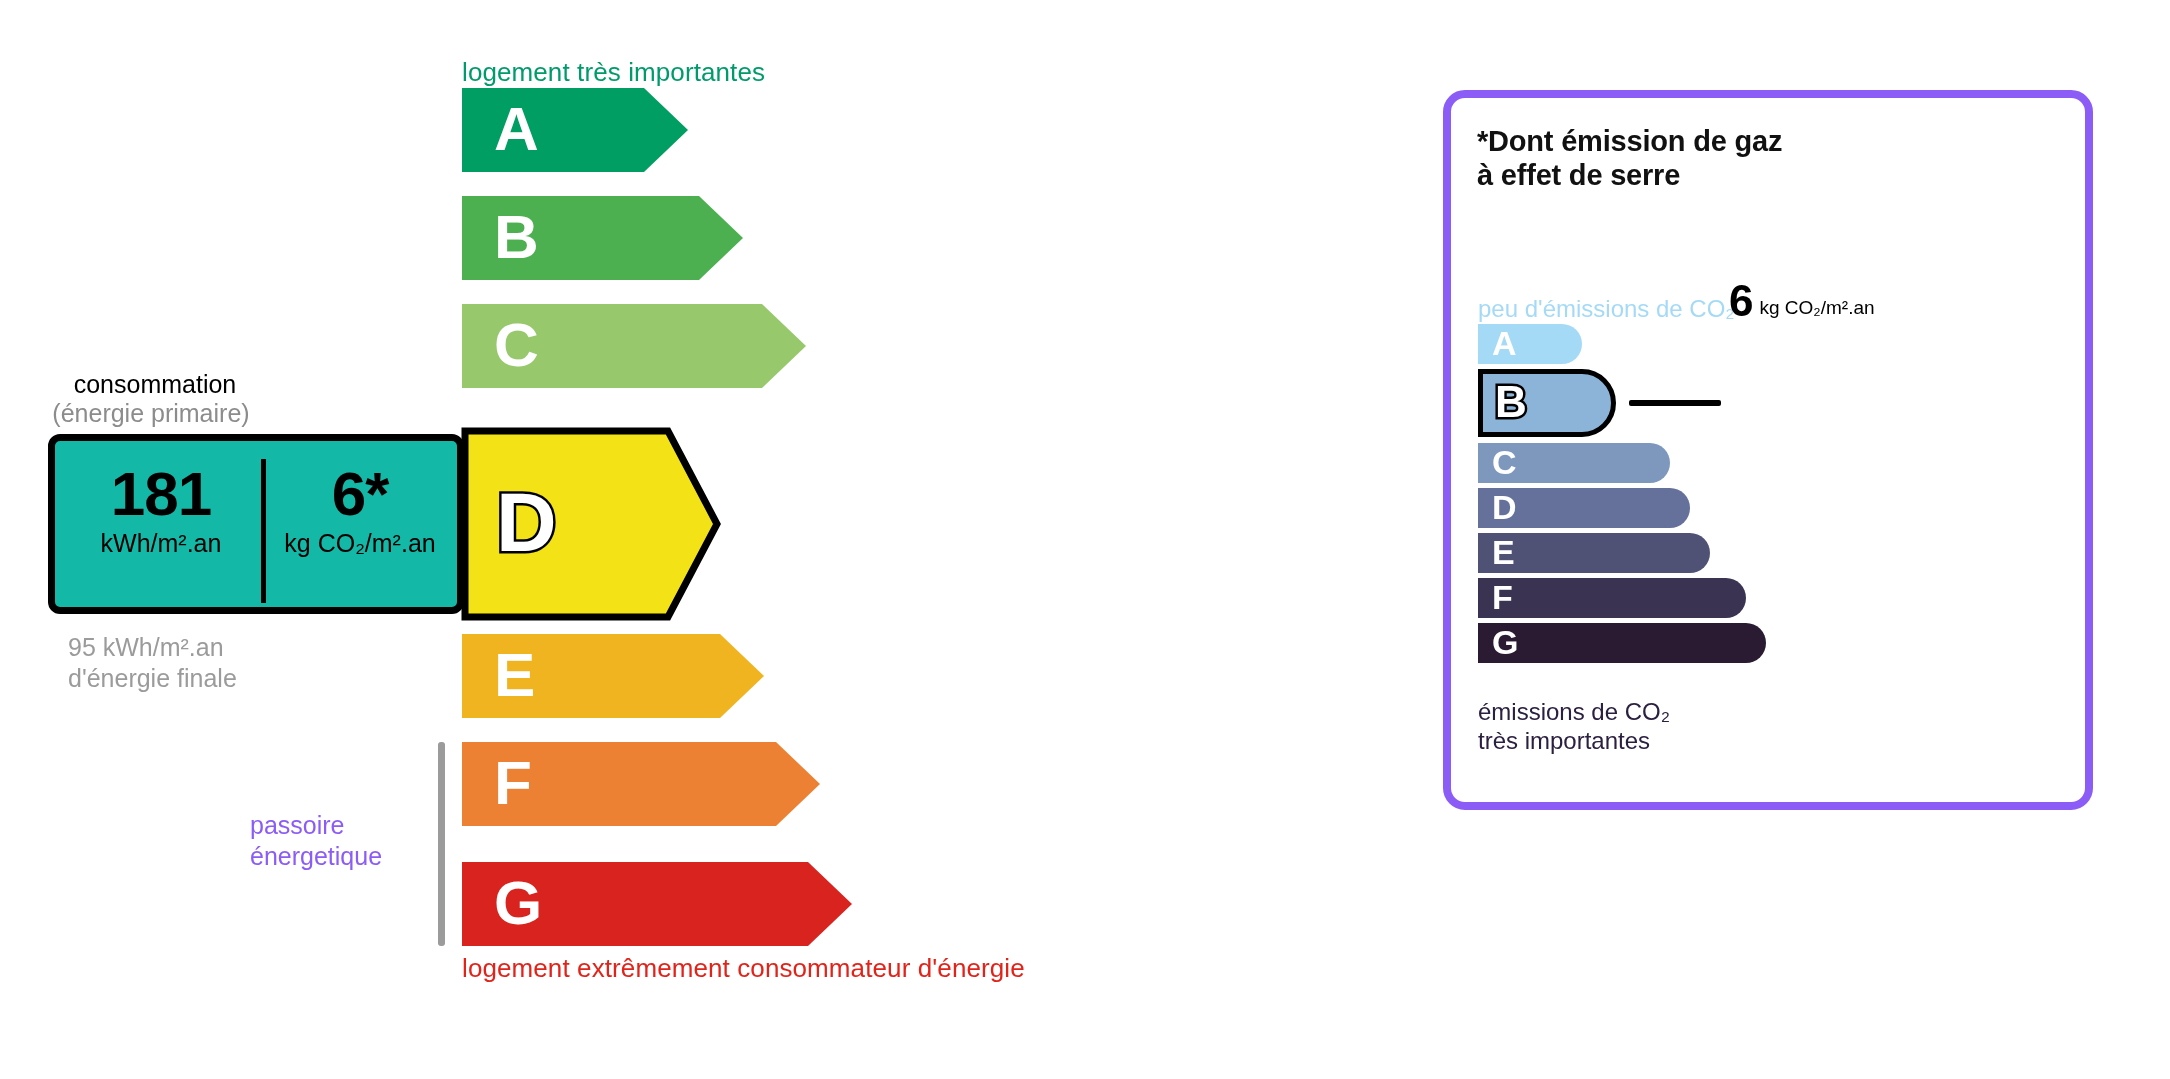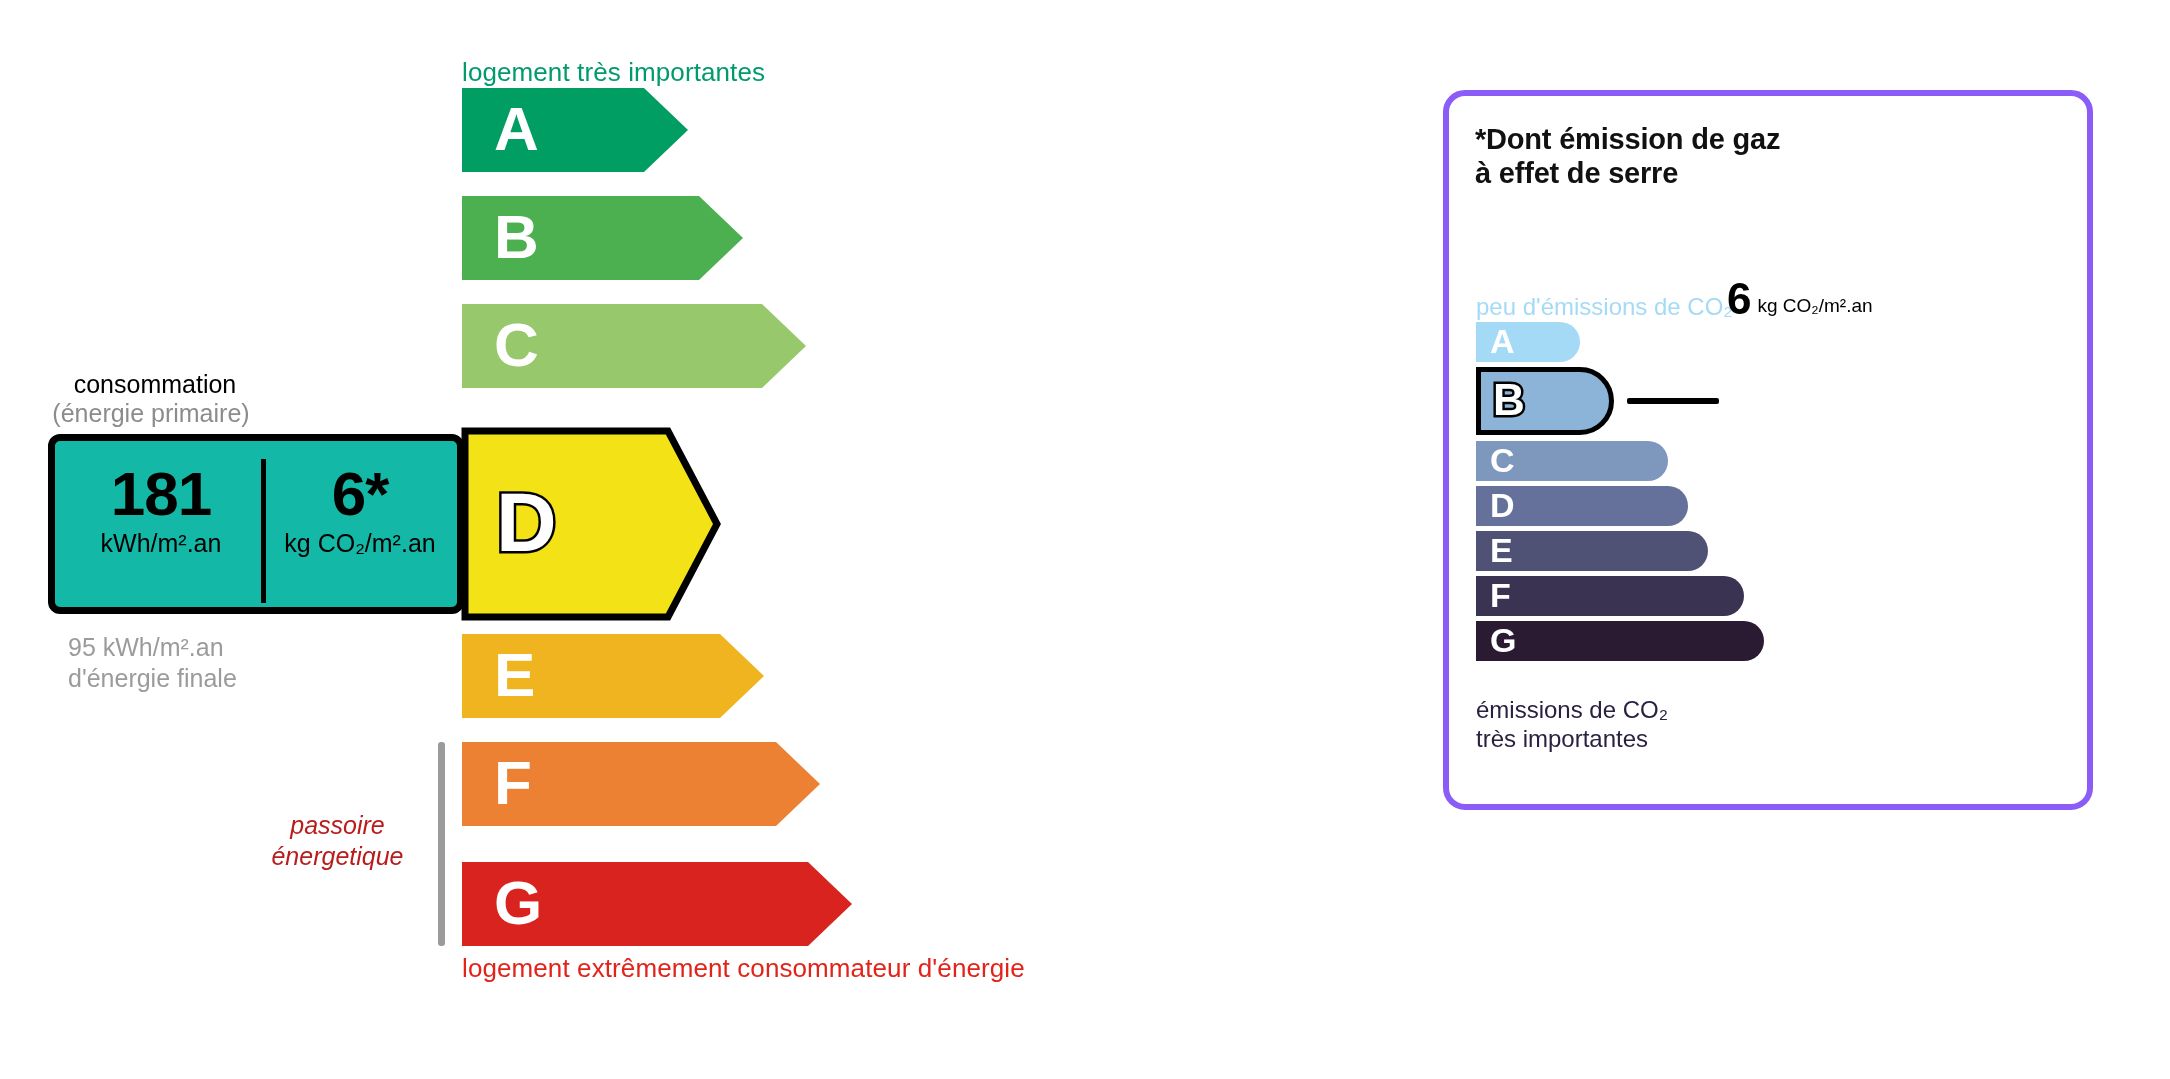--- a/index.html
+++ b/index.html
@@ -81,7 +81,7 @@
   
   #co2-panel{
     position:absolute;left:1443px;top:90px;width:650px;height:720px;
-    border:6px solid #8b5cf6;border-radius:22px;background:#fff;box-sizing:border-box;
+    border:8px solid #8b5cf6;border-radius:22px;background:#fff;box-sizing:border-box;
   }
   #co2-title{
     position:absolute;left:26px;top:26px;

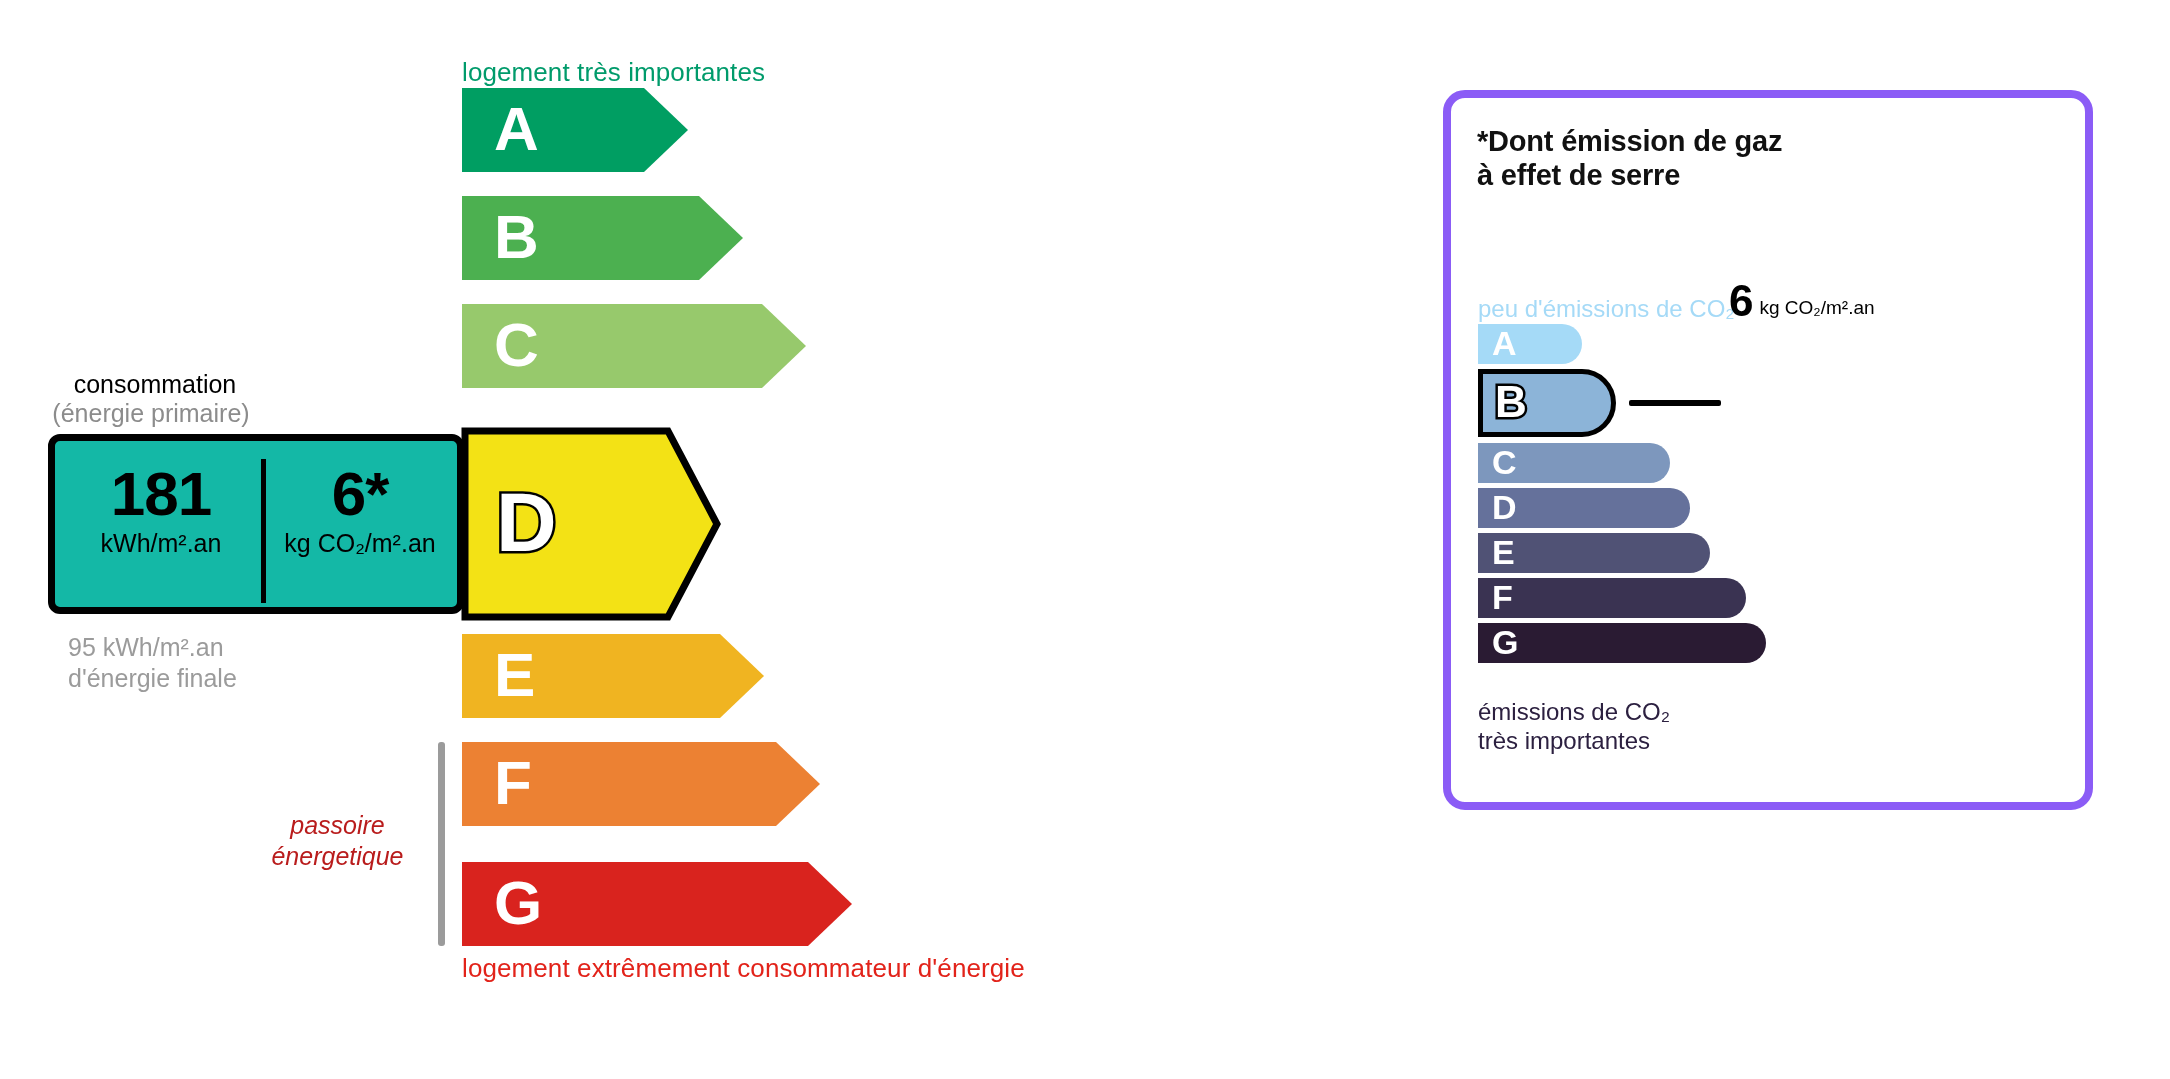--- a/index.html
+++ b/index.html
@@ -74,8 +74,8 @@
     background:#9b9b9b;border-radius:3px;
   }
   #passoire-label{
-    position:absolute;left:250px;top:810px;width:175px;text-align:center;
-    font-size:25px;color:#b91c1c;line-height:1.22;font-style:italic;
+    position:absolute;left:250px;top:810px;width:175px;text-align:left;
+    font-size:25px;color:#8b5cf6;line-height:1.22;
   }
 
   

